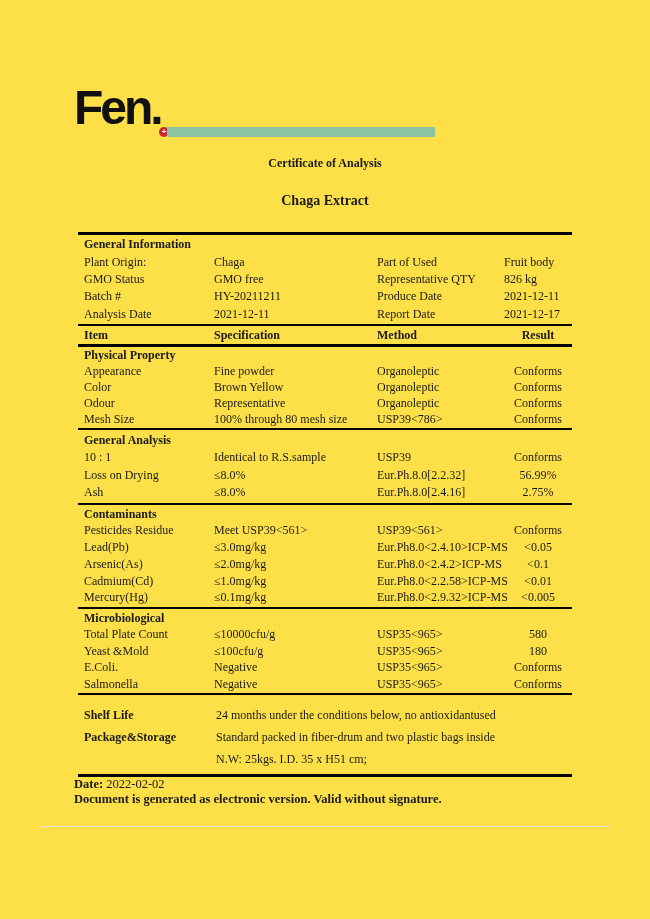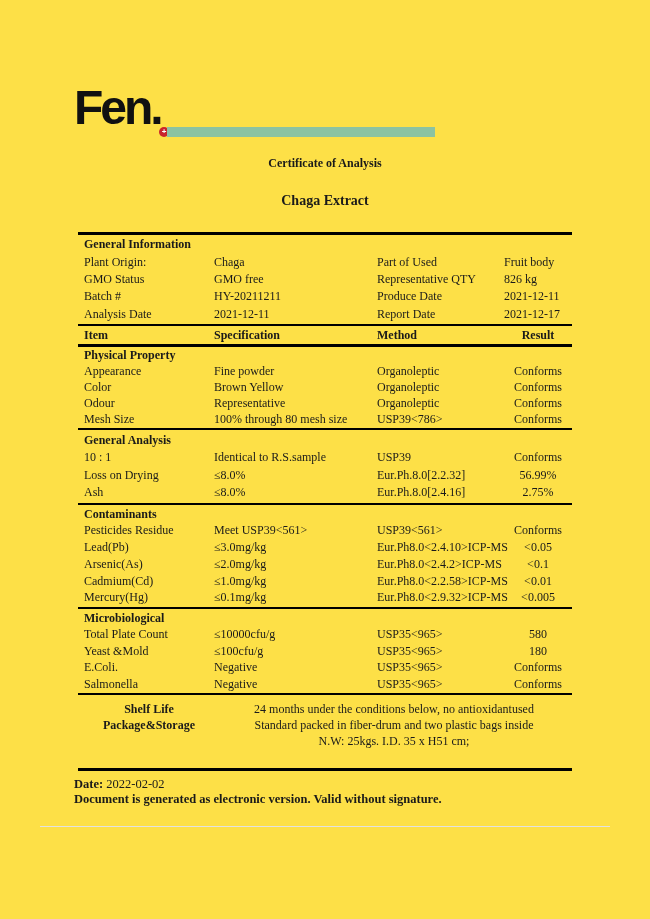--- a/index.html
+++ b/index.html
@@ -54,7 +54,7 @@
   .sec-ga   {height:73px;border-top:2px solid #000;}
   .sec-cont {height:102px;border-top:2px solid #000;}
   .sec-micro{height:84px;border-top:2px solid #000;}
-  .sec-shelf{height:66px;border-top:2px solid #000;align-content:start;padding-top:7px;row-gap:1px;text-align:center;}
+  .sec-shelf{height:66px;border-top:2px solid #000;align-content:start;padding-top:13px;row-gap:7px;}
   .row{display:flex;align-items:center;padding-left:6px;white-space:nowrap;}
   .section-title{font-weight:700;}
   .c1{width:130px;flex:0 0 130px;}

